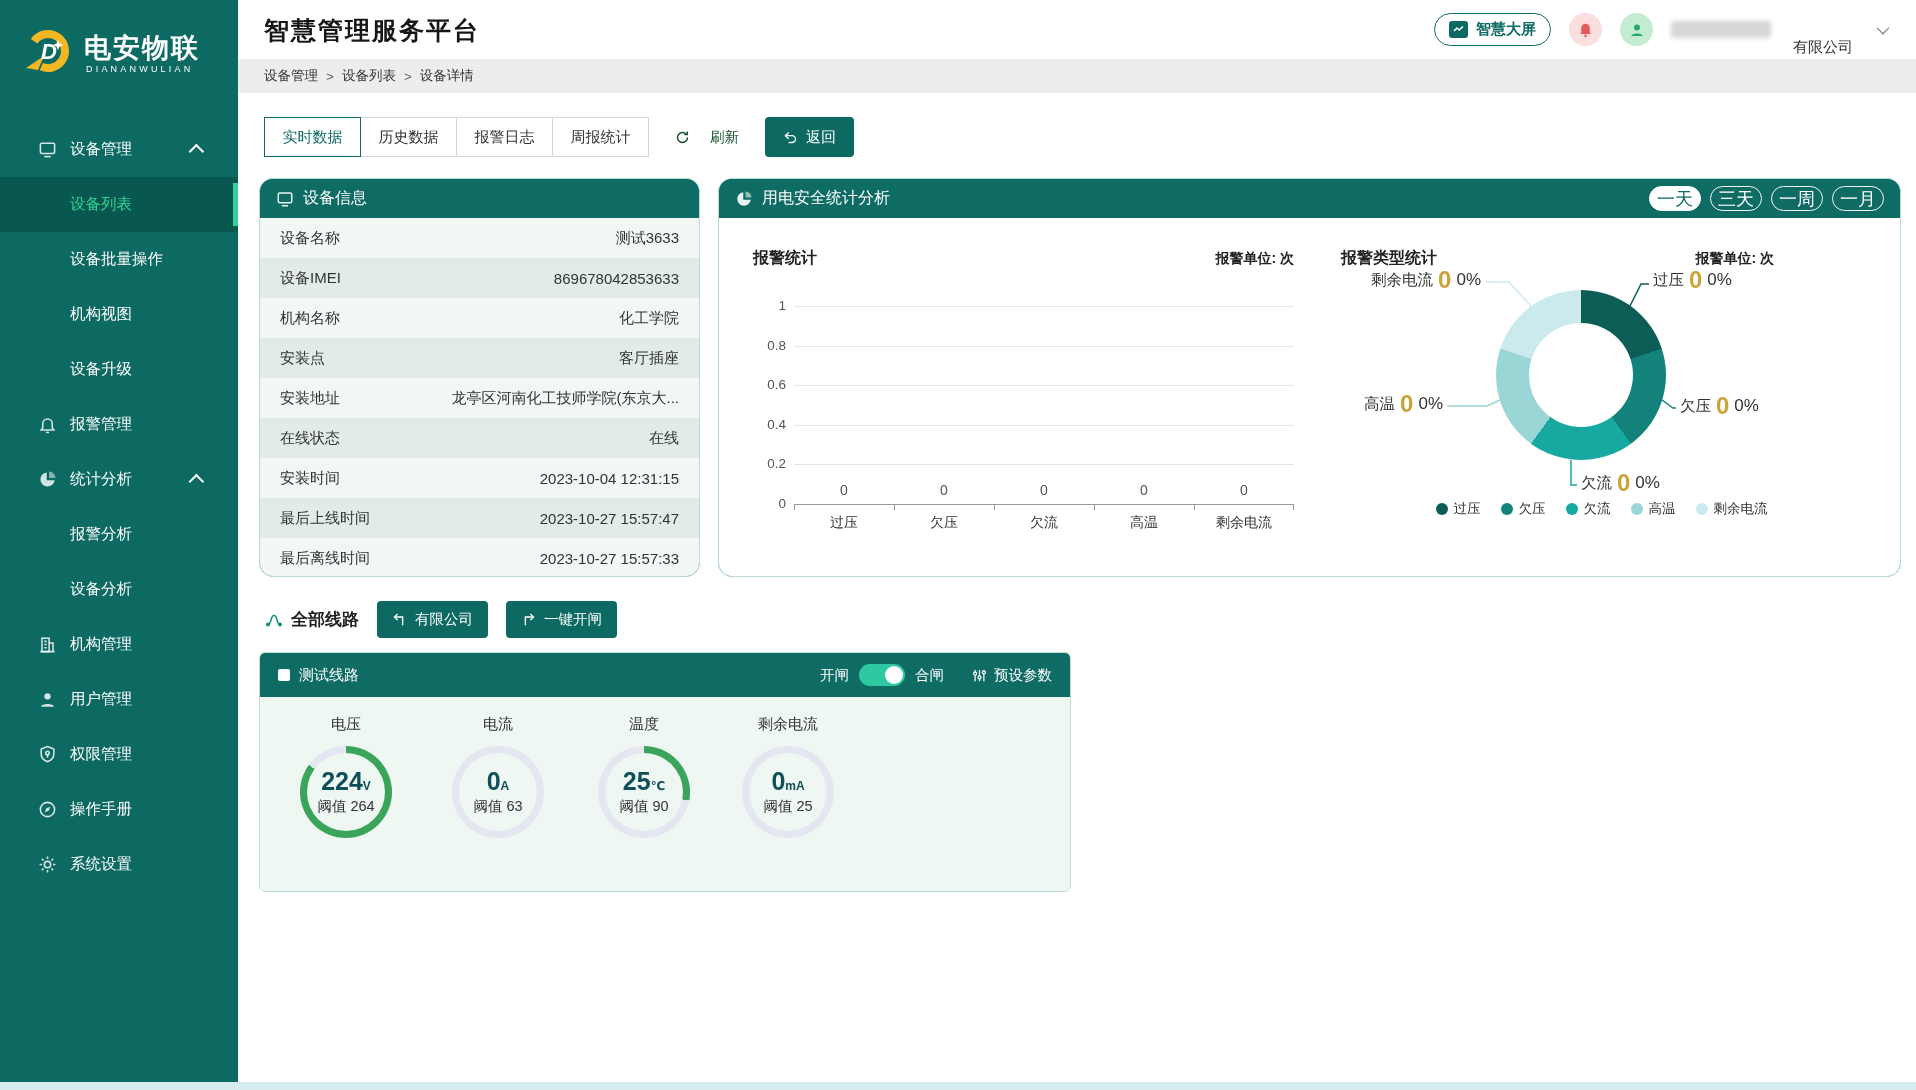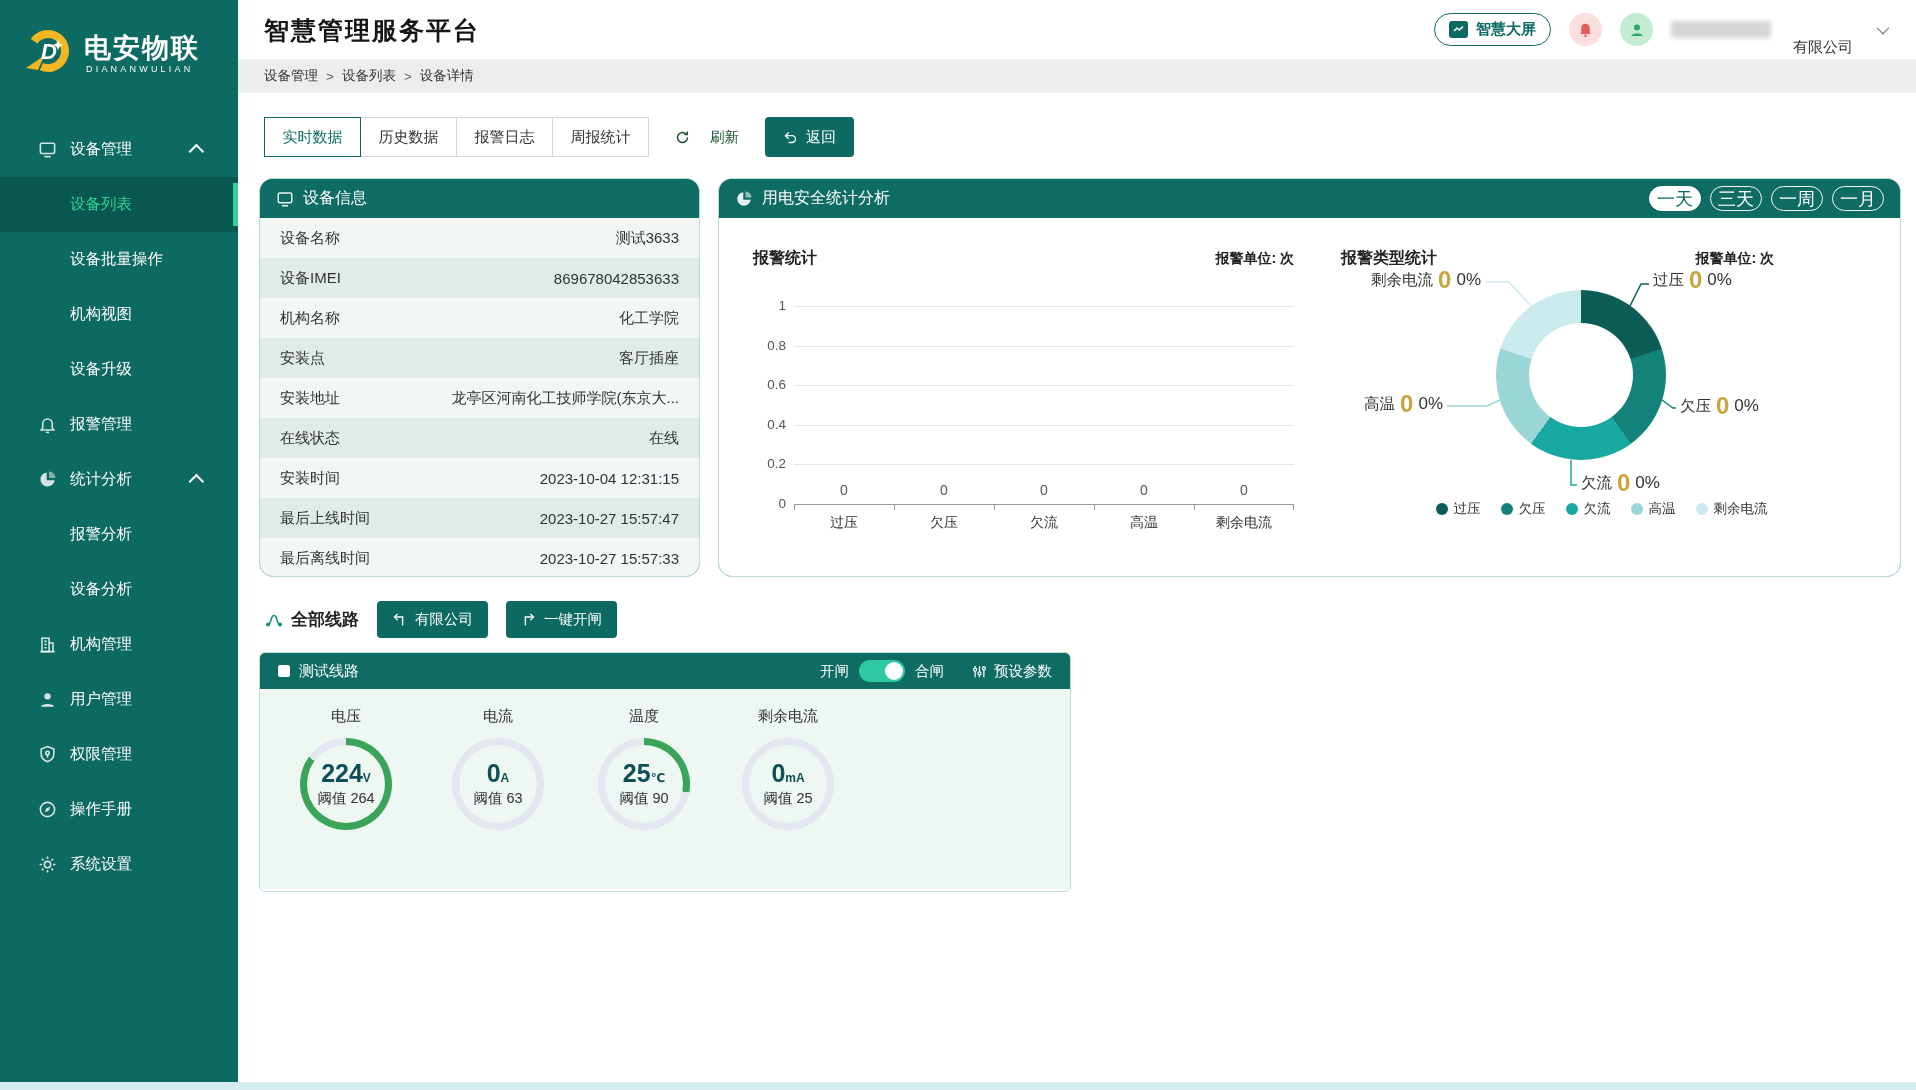--- a/index.html
+++ b/index.html
@@ -99,7 +99,7 @@
 
   
   .line-card { position:absolute; left:259px; top:652px; width:812px; height:240px; border:1px solid #bfe0d0; border-radius:6px; overflow:hidden; }
-  .lc-hd { height:36px; background:#0e6c65; display:flex; align-items:center; padding:0 18px; color:#fff; }
+  .lc-hd { height:44px; background:#0e6c65; display:flex; align-items:center; padding:0 18px; color:#fff; }
   .lc-name { display:flex; align-items:center; gap:9px; font-size:15px; }
   .lc-name .wsq { width:12px; height:12px; background:#fff; border-radius:2px; }
   .lc-right { margin-left:auto; display:flex; align-items:center; gap:10px; font-size:14.5px; }

